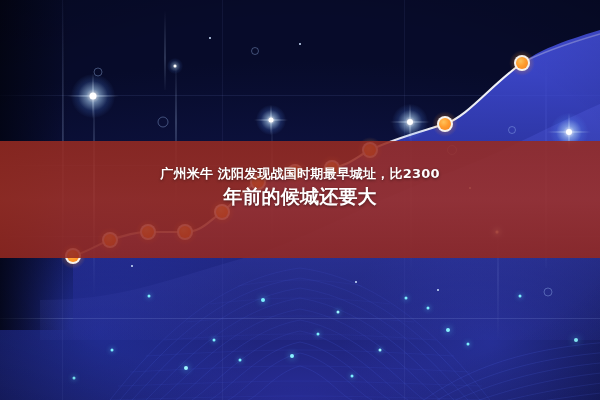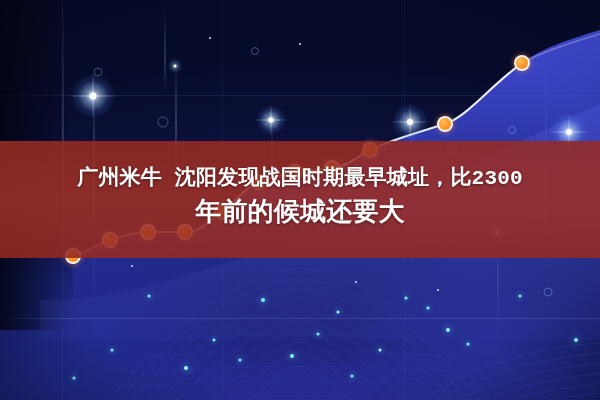--- a/index.html
+++ b/index.html
@@ -82,7 +82,7 @@
     text-shadow:0 1px 3px rgba(0,0,0,.45);
     font-family:"DejaVu Sans","Liberation Sans",sans-serif;
   }
-  .line1{font-size:21px;font-family:Liberation Mono, monospace;}
+  .line1{font-size:13px;}
   .line2{font-size:26px;}
 </style>
 </head>

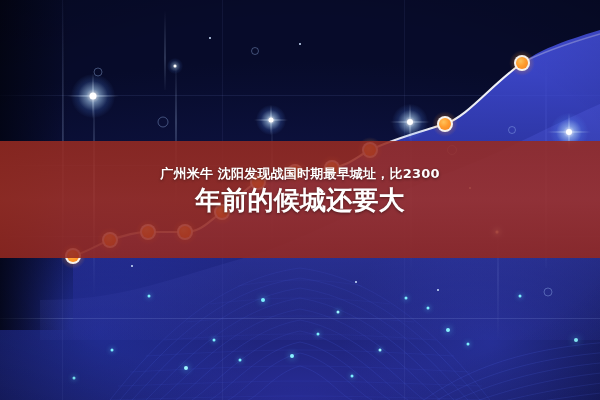--- a/index.html
+++ b/index.html
@@ -83,7 +83,7 @@
     font-family:"DejaVu Sans","Liberation Sans",sans-serif;
   }
   .line1{font-size:13px;}
-  .line2{font-size:26px;}
+  .line2{font-size:19px;}
 </style>
 </head>
 <body>

